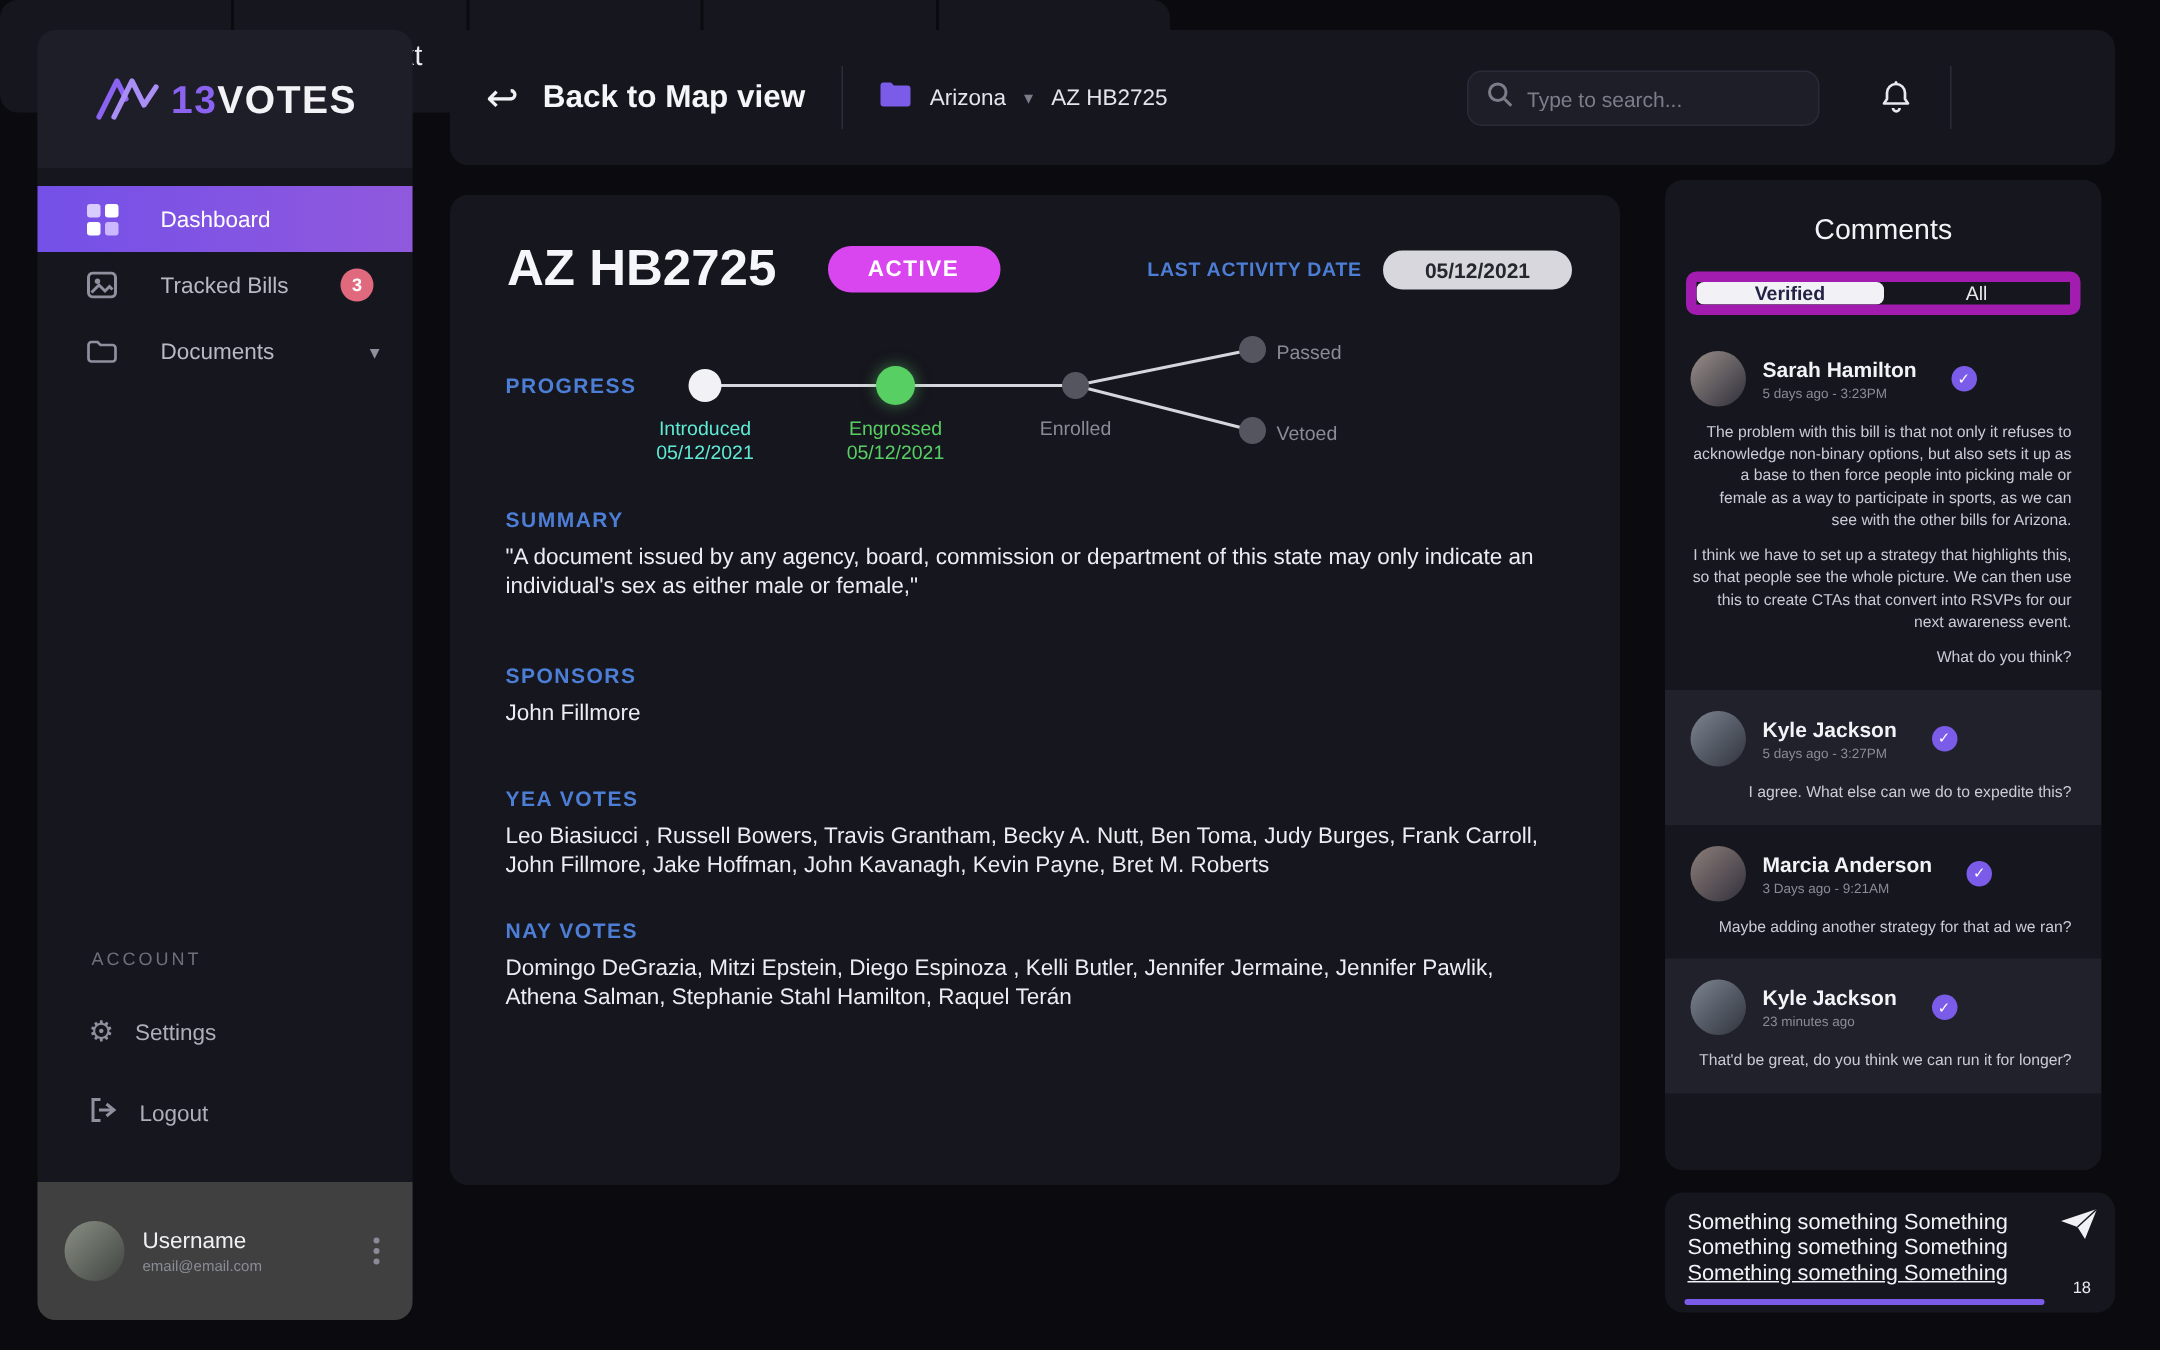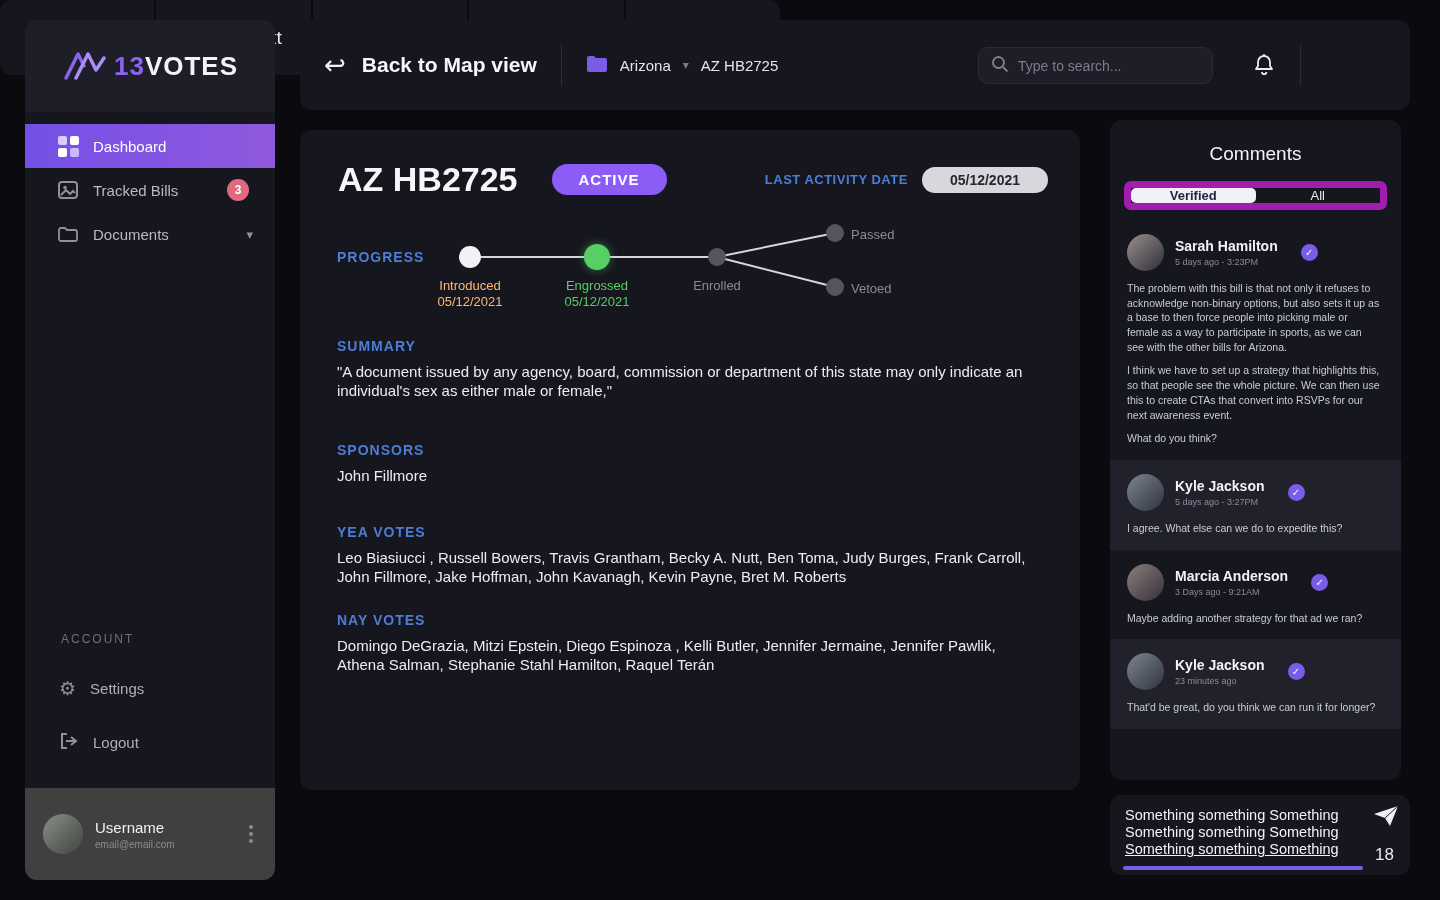--- a/index.html
+++ b/index.html
@@ -13,7 +13,7 @@
   .logo-text { font-size:26px; font-weight:bold; letter-spacing:1px; color:#f2f2f7; }
   .logo-13 { color:#8a63f0; }
   .nav { margin-top:12px; }
-  .nav-item { height:44px; display:flex; align-items:center; gap:14px; padding-left:32px; position:relative; color:#b9b9c4; font-size:15px; cursor:pointer; }
+  .nav-item { height:44px; display:flex; align-items:center; gap:28px; padding-left:32px; position:relative; color:#b9b9c4; font-size:15px; cursor:pointer; }
   .nav-item.active { background:linear-gradient(90deg,#7450e8,#9059dd); color:#ffffff; }
   .nav-item .ico { width:22px; display:flex; justify-content:center; }
   .grid-ico { display:grid; grid-template-columns:9px 9px; grid-template-rows:9px 9px; gap:3px; }

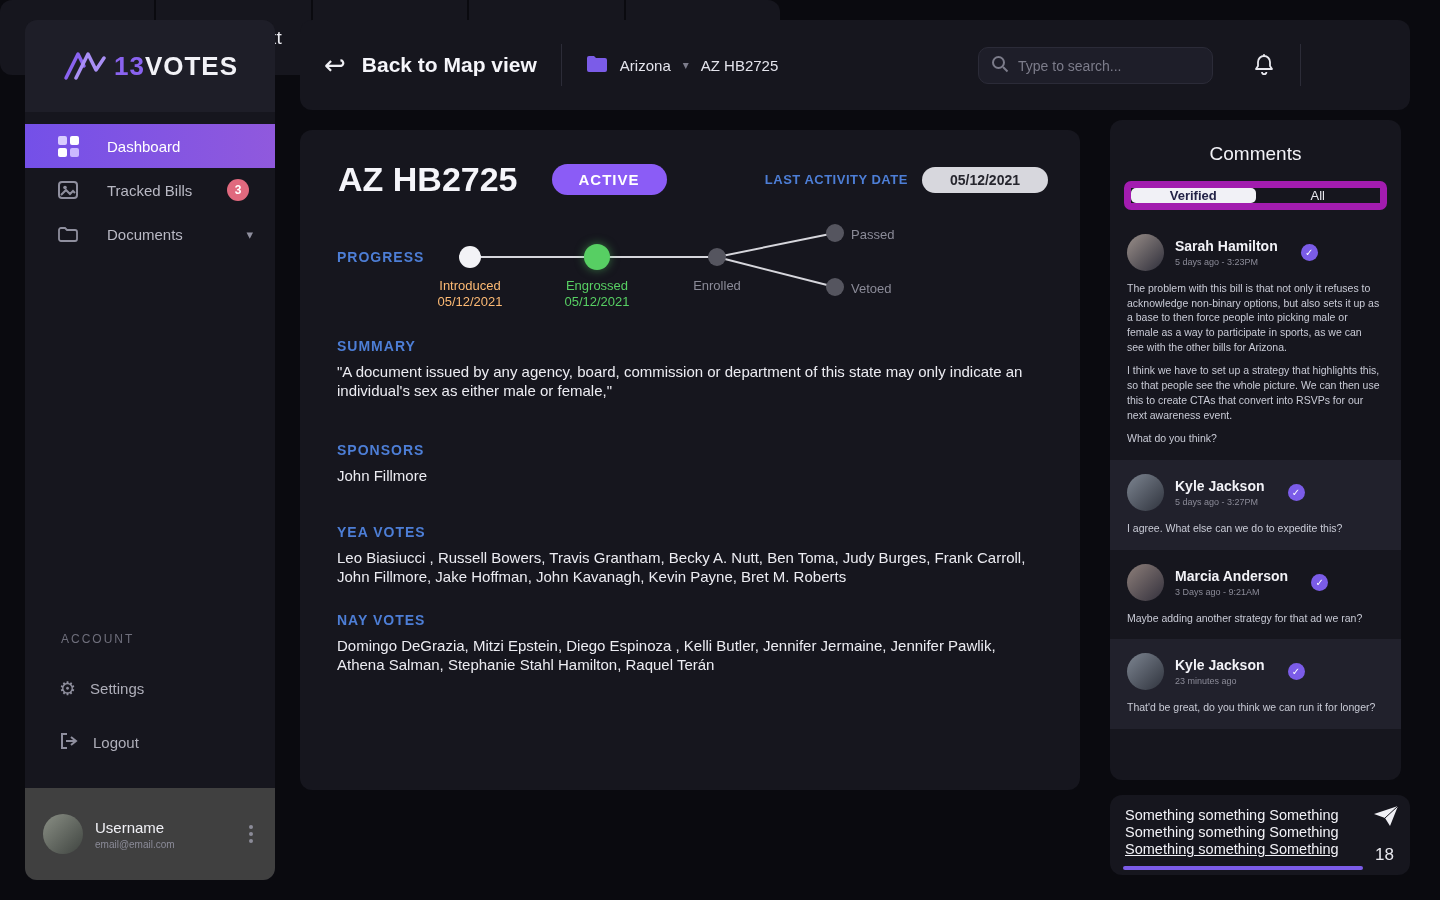--- a/index.html
+++ b/index.html
@@ -53,7 +53,7 @@
   .main { left:300px; top:130px; width:780px; height:660px; }
   .title-row { position:absolute; left:38px; right:32px; top:30px; display:flex; align-items:center; }
   .bill-title { font-size:34px; font-weight:bold; color:#f5f5fa; }
-  .status-pill { margin-left:34px; background:#8b5cf6; color:#ffffff; font-size:15px; font-weight:bold; letter-spacing:1px; padding:7px 27px; border-radius:17px; }
+  .status-pill { margin-left:34px; background:#d946ef; color:#ffffff; font-size:15px; font-weight:bold; letter-spacing:1px; padding:7px 27px; border-radius:17px; }
   .last-act-label { margin-left:auto; color:#4d7ed6; font-size:13px; font-weight:bold; letter-spacing:0.5px; }
   .date-pill { margin-left:14px; background:#d7d7dd; color:#26262e; font-size:14px; font-weight:bold; padding:5px 28px; border-radius:15px; }
   .sec-label { color:#4d7ed6; font-size:14px; font-weight:bold; letter-spacing:1px; }

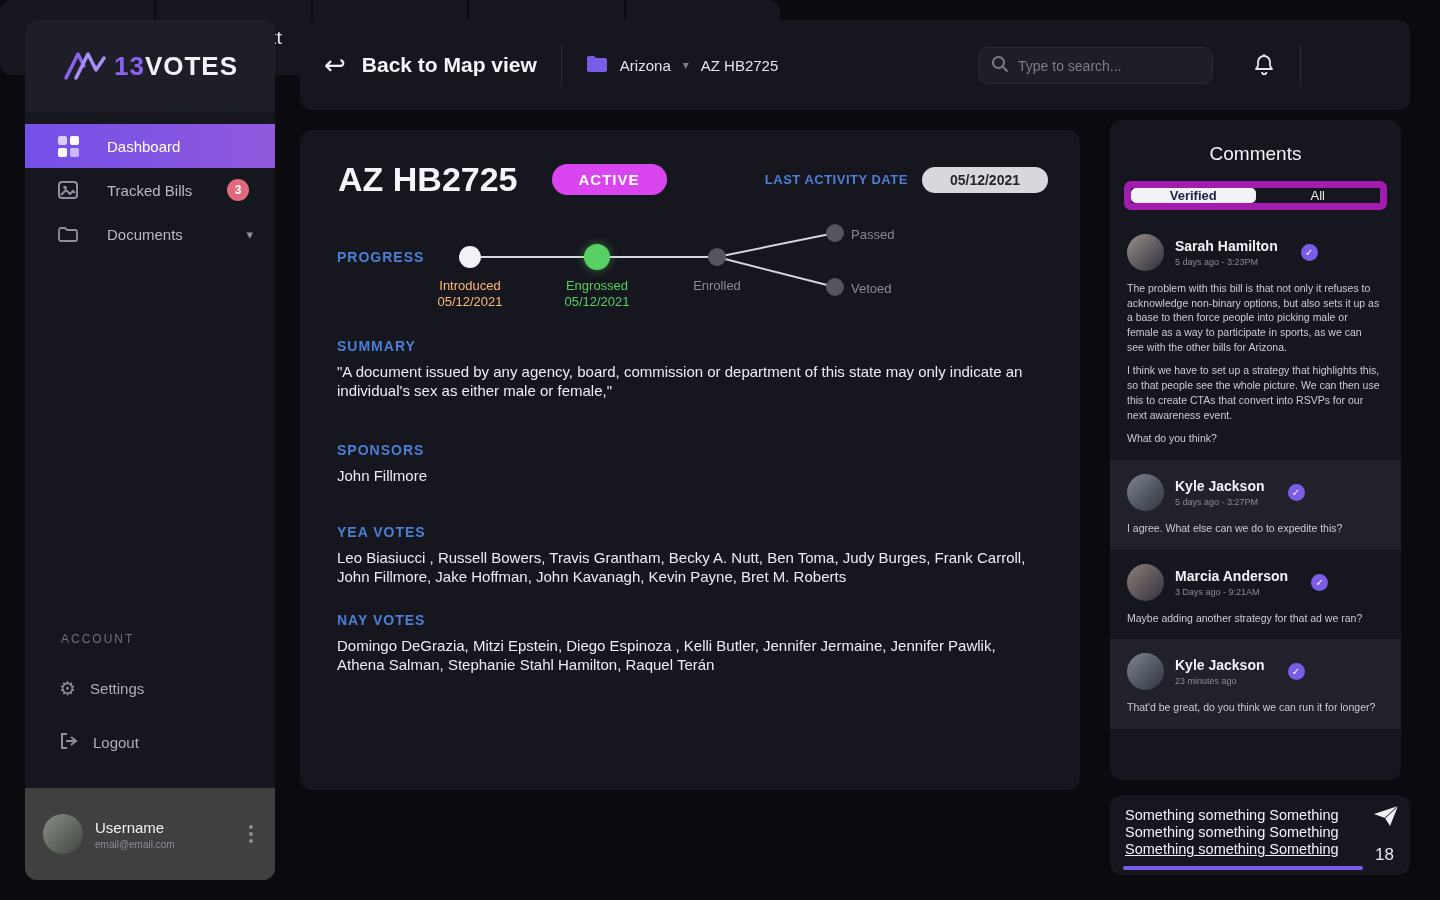--- a/index.html
+++ b/index.html
@@ -66,7 +66,7 @@
   .dot.current { width:26px; height:26px; background:#57cf63; box-shadow:0 0 10px rgba(87,207,99,0.5); }
   .dot.pending { width:18px; height:18px; background:#55555f; }
   .step-text { position:absolute; font-size:13px; text-align:center; width:120px; }
-  .step-white { color:#fdba74; } .step-green { color:#57cf63; } .step-gray { color:#8b8b98; }
+  .step-white { color:#5eead4; } .step-green { color:#57cf63; } .step-gray { color:#8b8b98; }
   .side-step { position:absolute; font-size:13px; color:#8b8b98; }
   .section { position:absolute; left:37px; right:48px; }
   .sec-summary { top:208px; } .sec-sponsors { top:312px; } .sec-yea { top:394px; } .sec-nay { top:482px; }

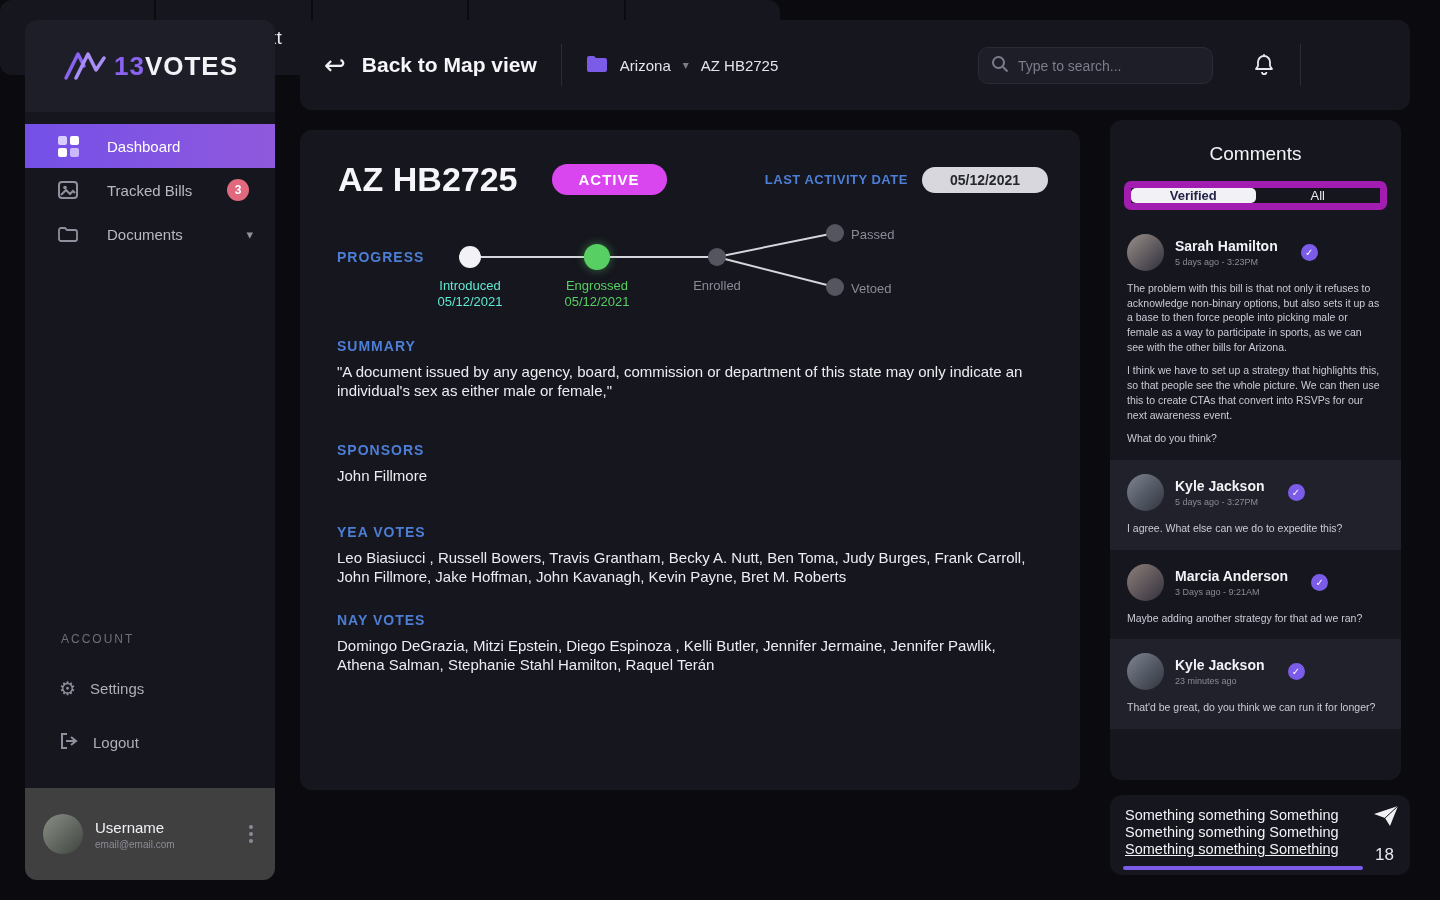--- a/index.html
+++ b/index.html
@@ -96,7 +96,7 @@
   .c-name { font-size:14px; font-weight:bold; color:#f2f2f7; }
   .c-meta { font-size:9px; color:#8b8b98; margin-top:3px; }
   .v-badge { width:17px; height:17px; border-radius:50%; background:#7b5ce8; color:#fff; font-size:10px; display:flex; align-items:center; justify-content:center; margin-left:12px; }
-  .c-text { margin-top:10px; font-size:10.5px; line-height:1.4; color:#c9cbd6; }
+  .c-text { margin-top:10px; font-size:10.5px; line-height:1.4; color:#c9cbd6;text-align:right; }
   .c-text p + p { margin-top:9px; }
 
   

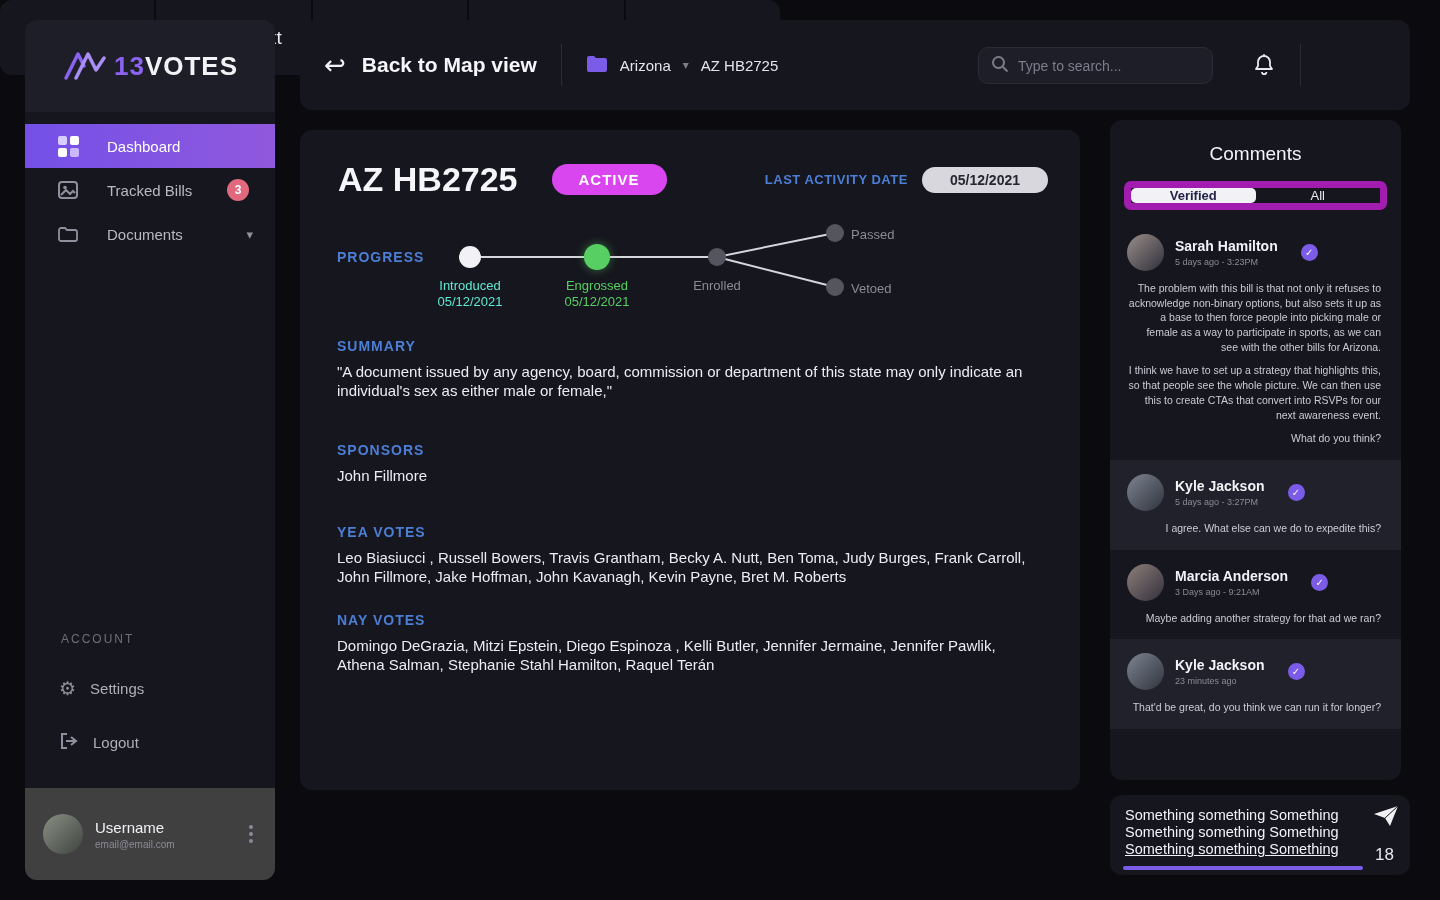--- a/index.html
+++ b/index.html
@@ -104,7 +104,7 @@
   .ci-lines { position:absolute; left:15px; top:12px; font-size:14.5px; line-height:17px; color:#f2f2f7; cursor:text; }
   .ci-lines .u { text-decoration:underline; }
   .send-btn { position:absolute; right:11px; top:10px; cursor:pointer; }
-  .ci-count { position:absolute; right:16px; bottom:10px; font-size:17px; color:#e8e8ee;margin-top:20px; }
+  .ci-count { position:absolute; right:16px; bottom:10px; font-size:11px; color:#e8e8ee;margin-top:20px; }
   .ci-bar { position:absolute; left:13px; bottom:5px; width:240px; height:4px; border-radius:2px; background:#7b5ce8; }
 </style>
 </head>

